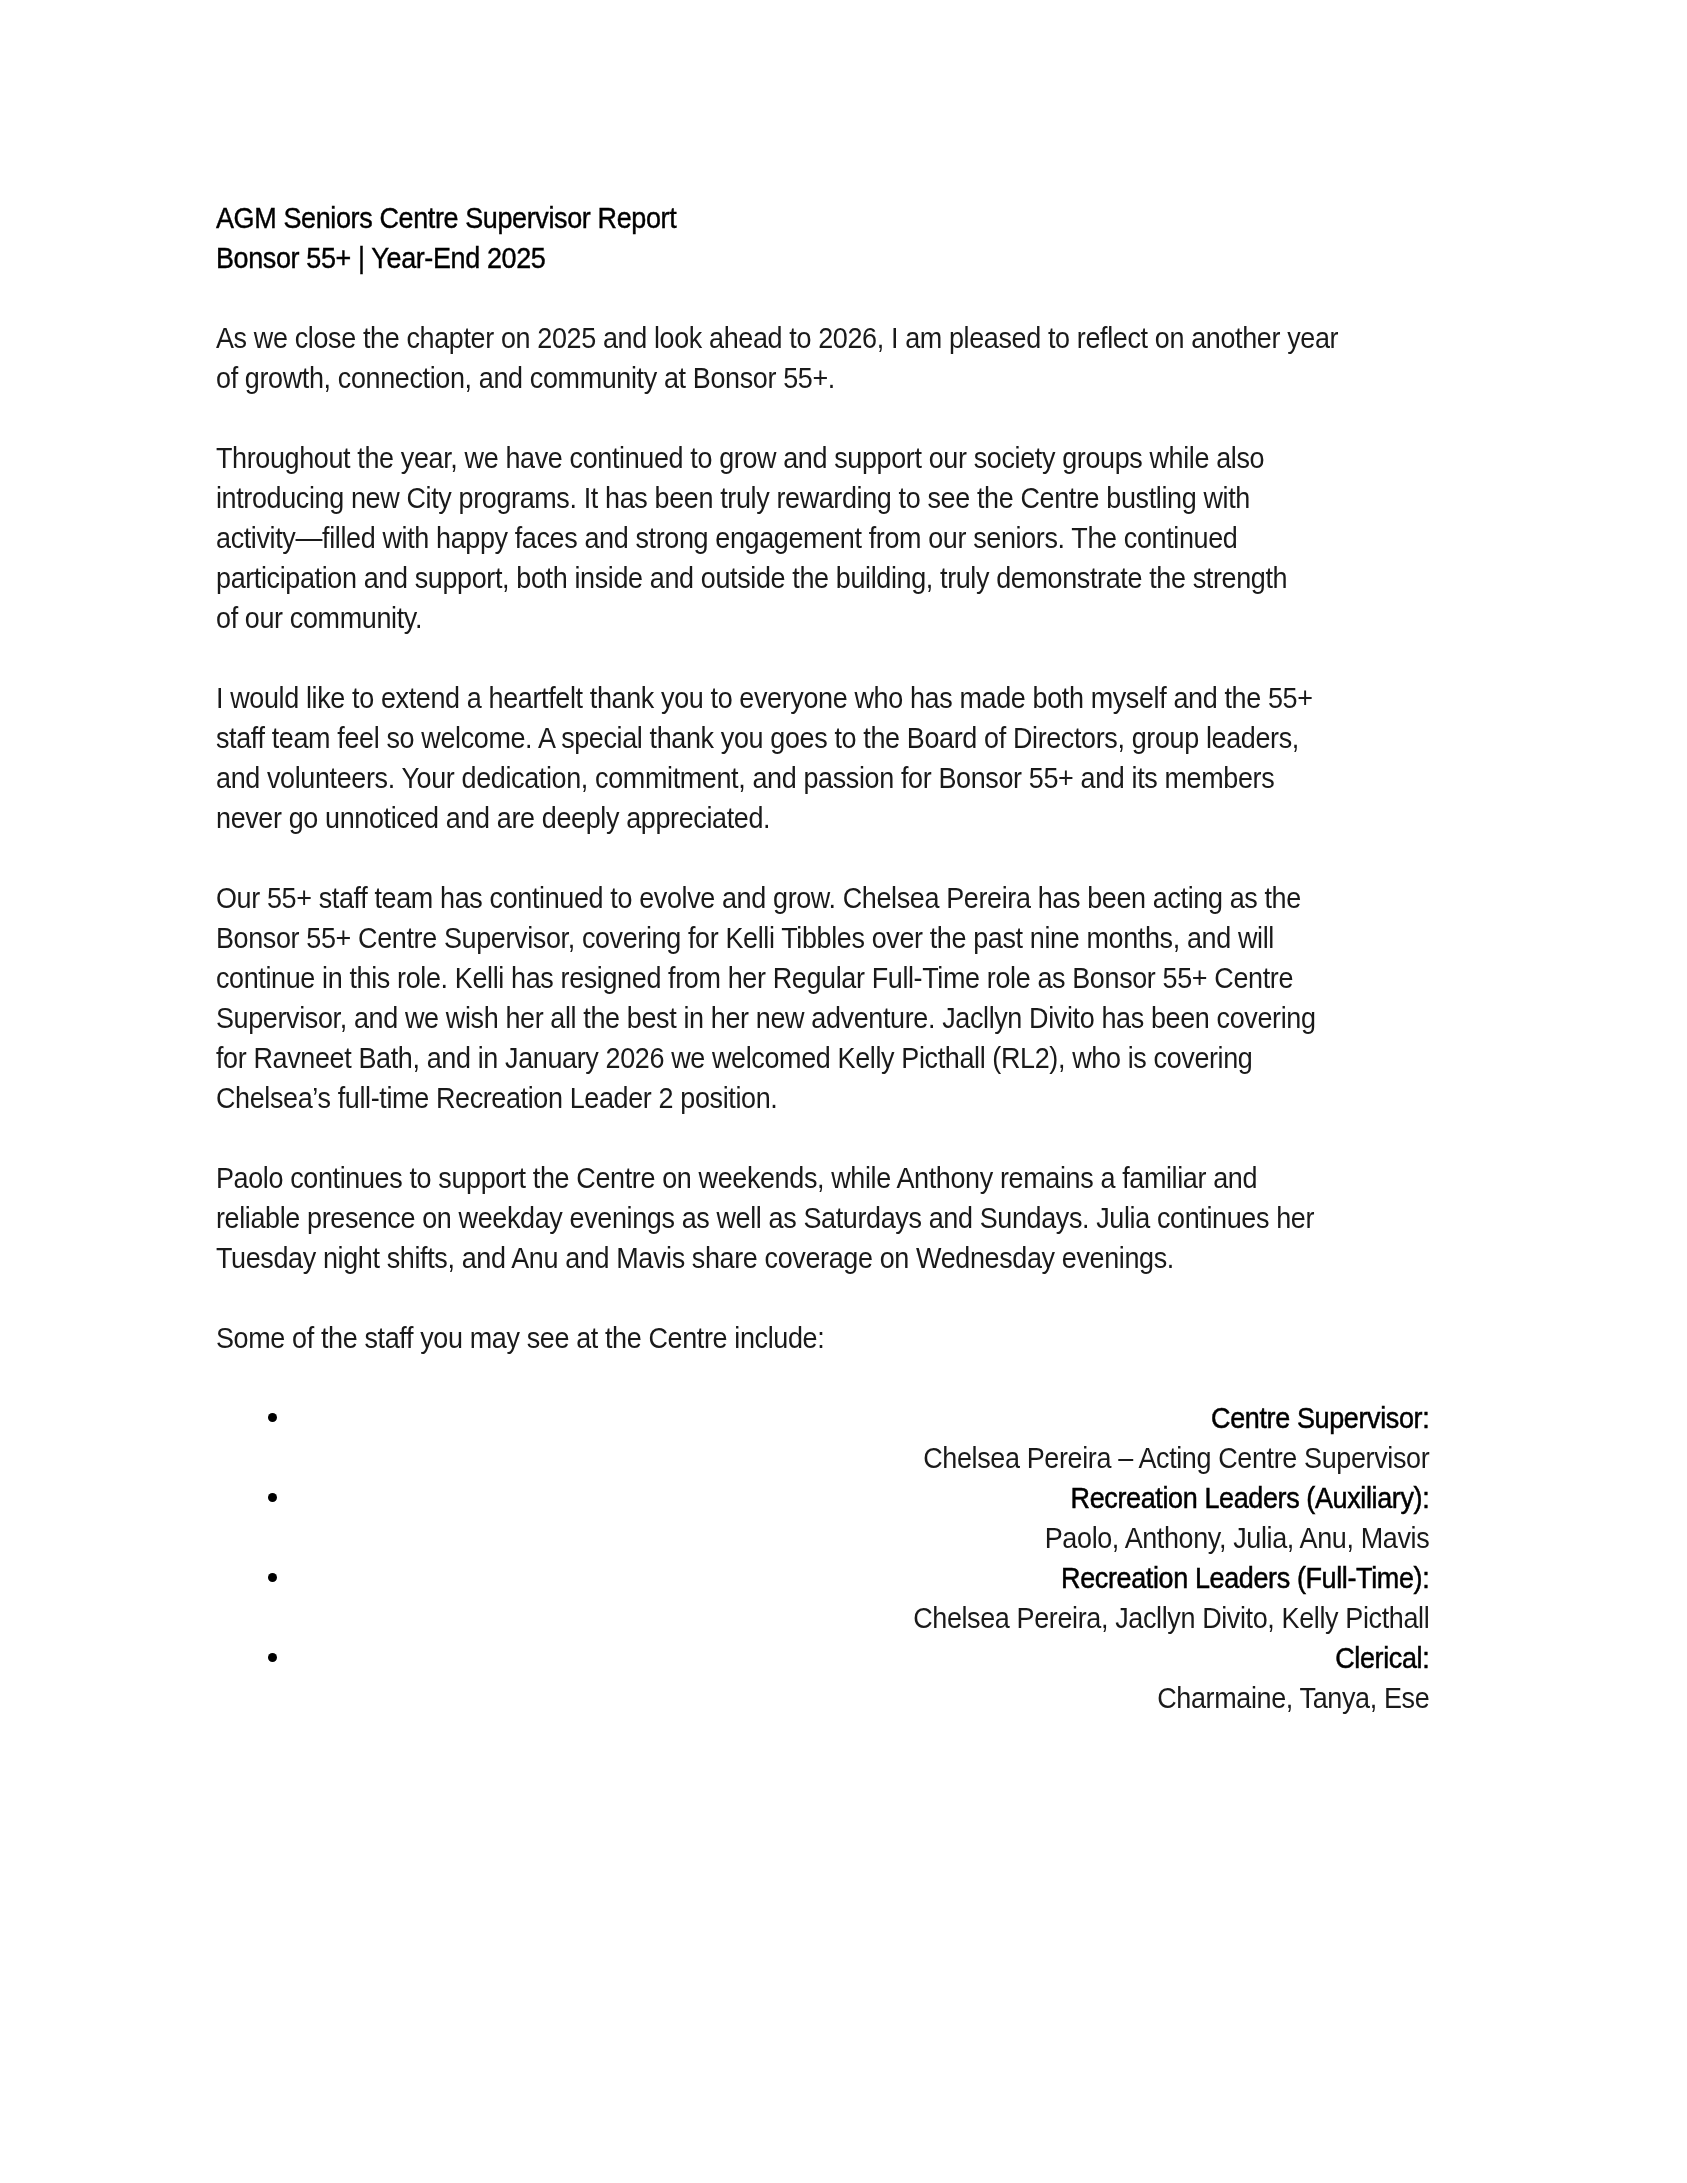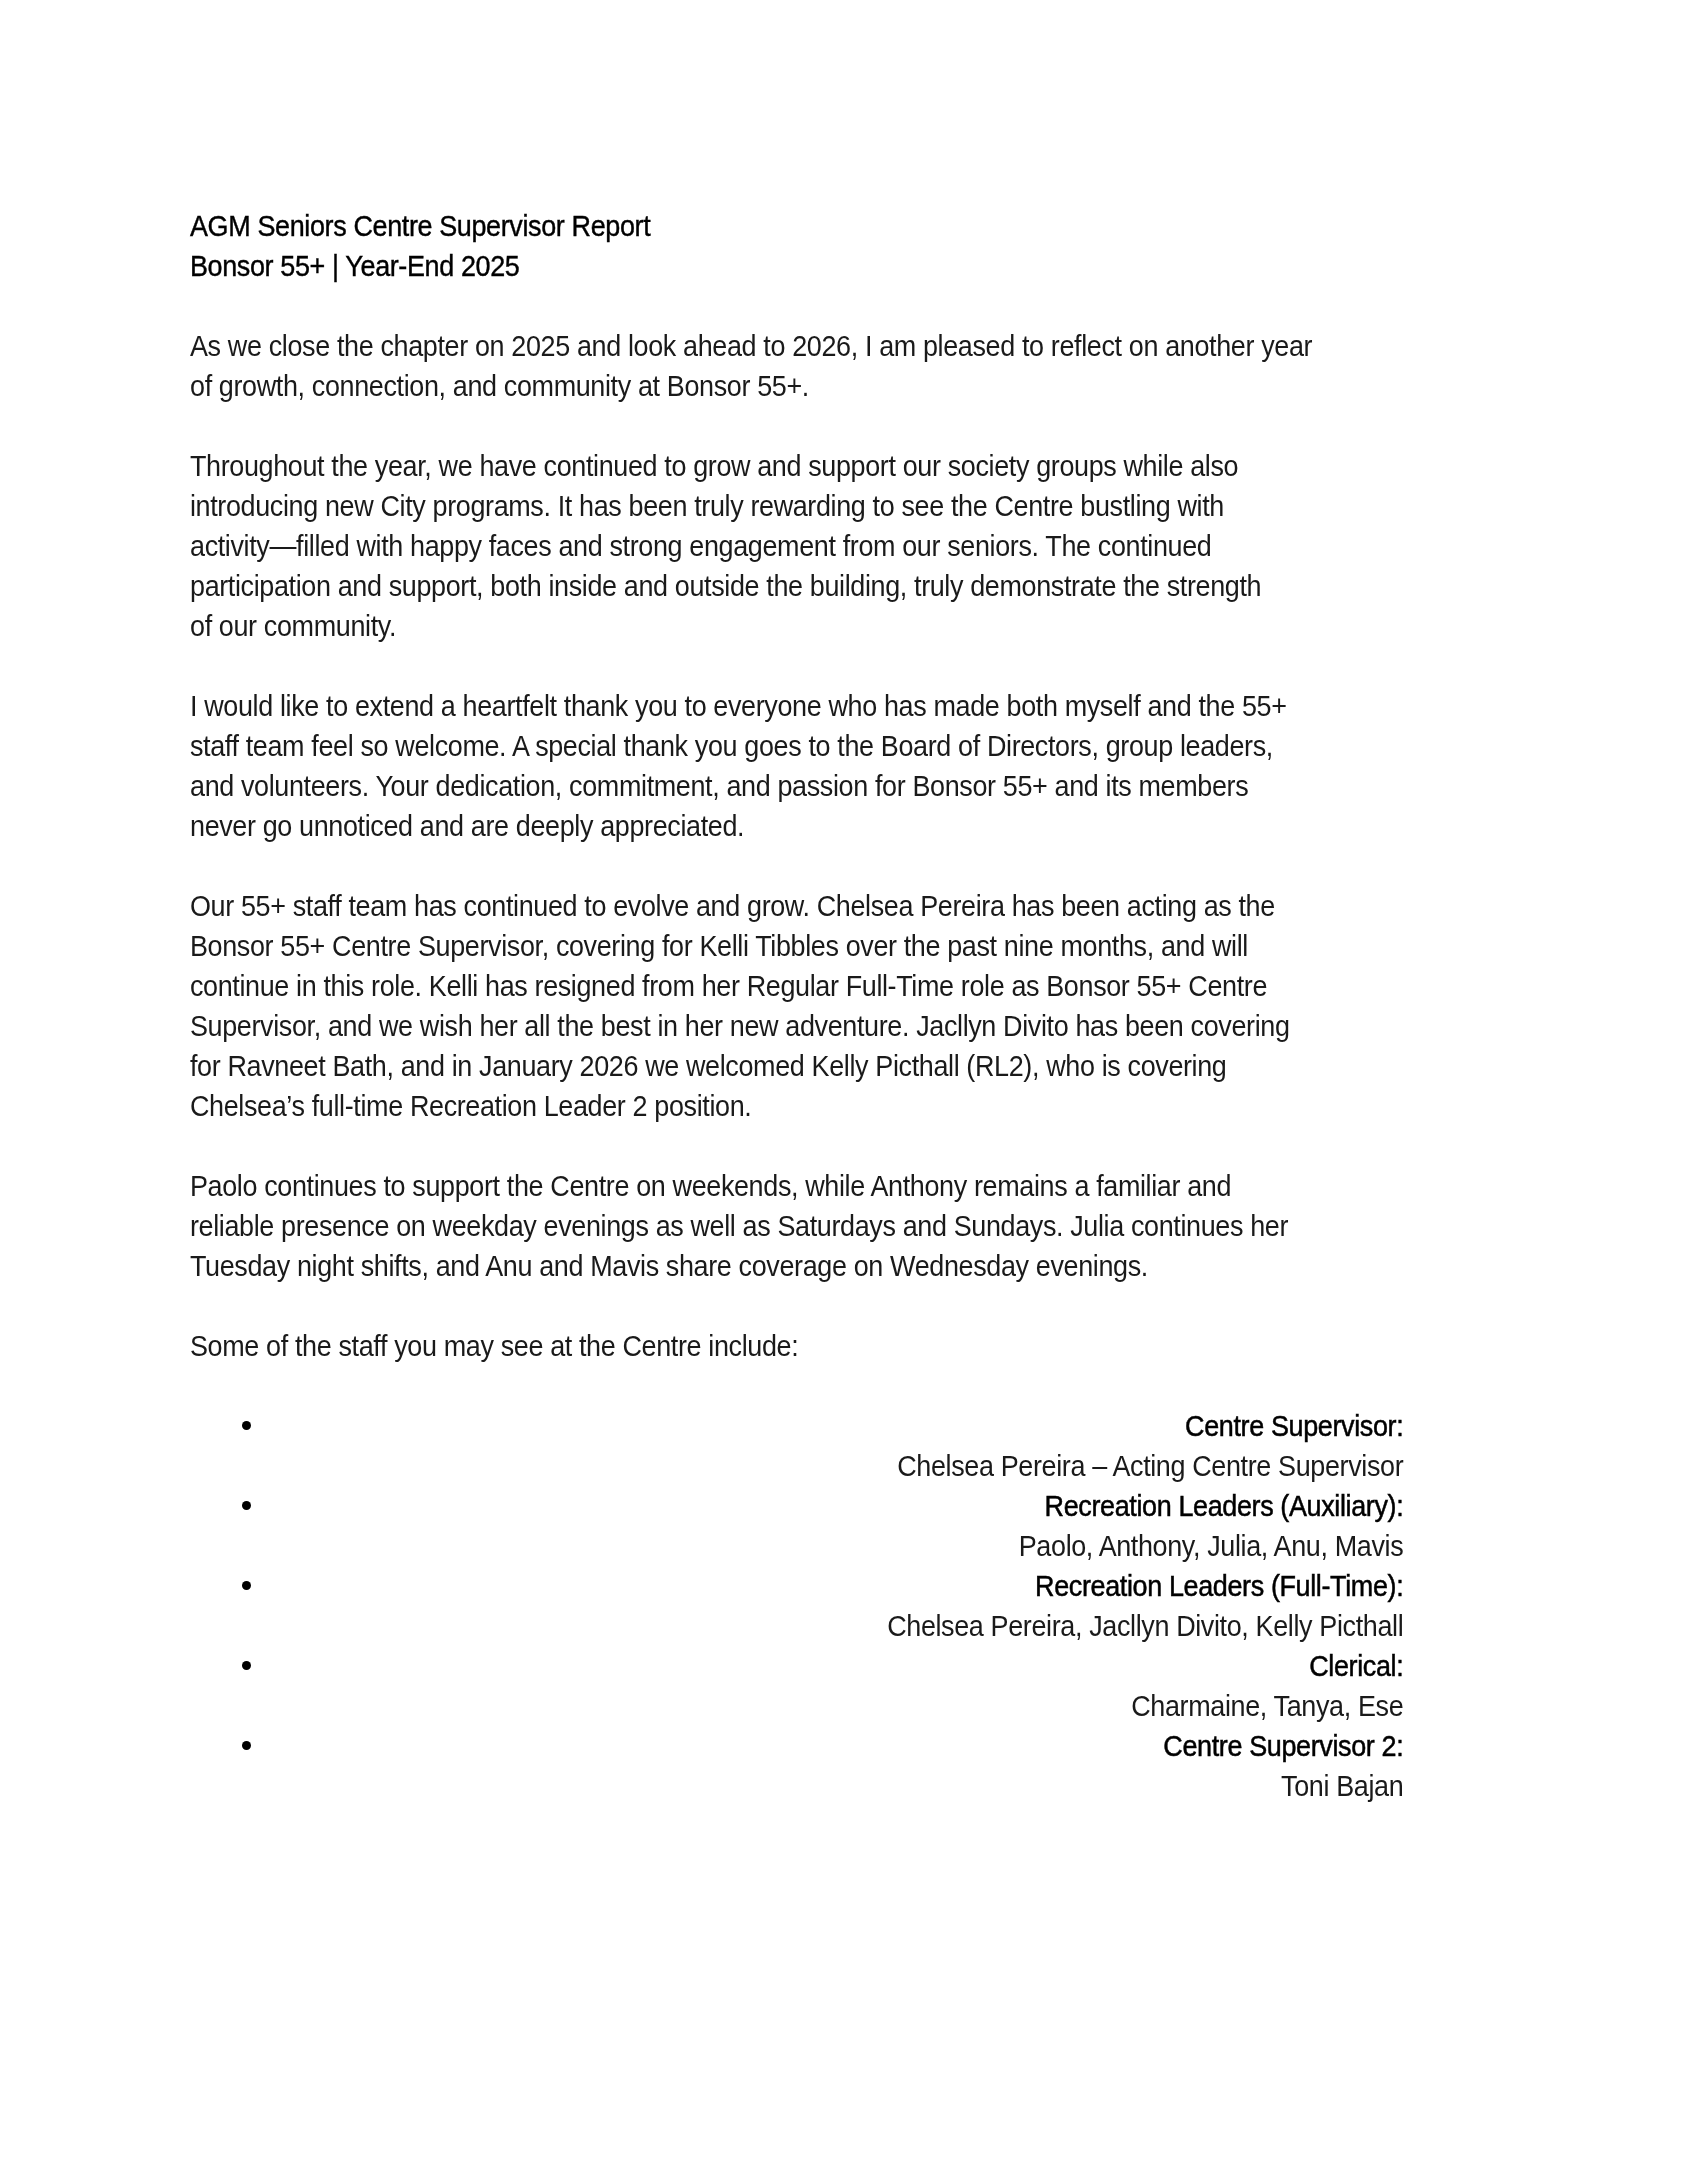--- a/index.html
+++ b/index.html
@@ -17,10 +17,9 @@
     }
     .page {
       position: absolute;
-      left: 190px;
+      left: 216px;
       top: 198px;
       width: 1297px;
-      margin-top: 8px;
     }
     .line {
       display: block;

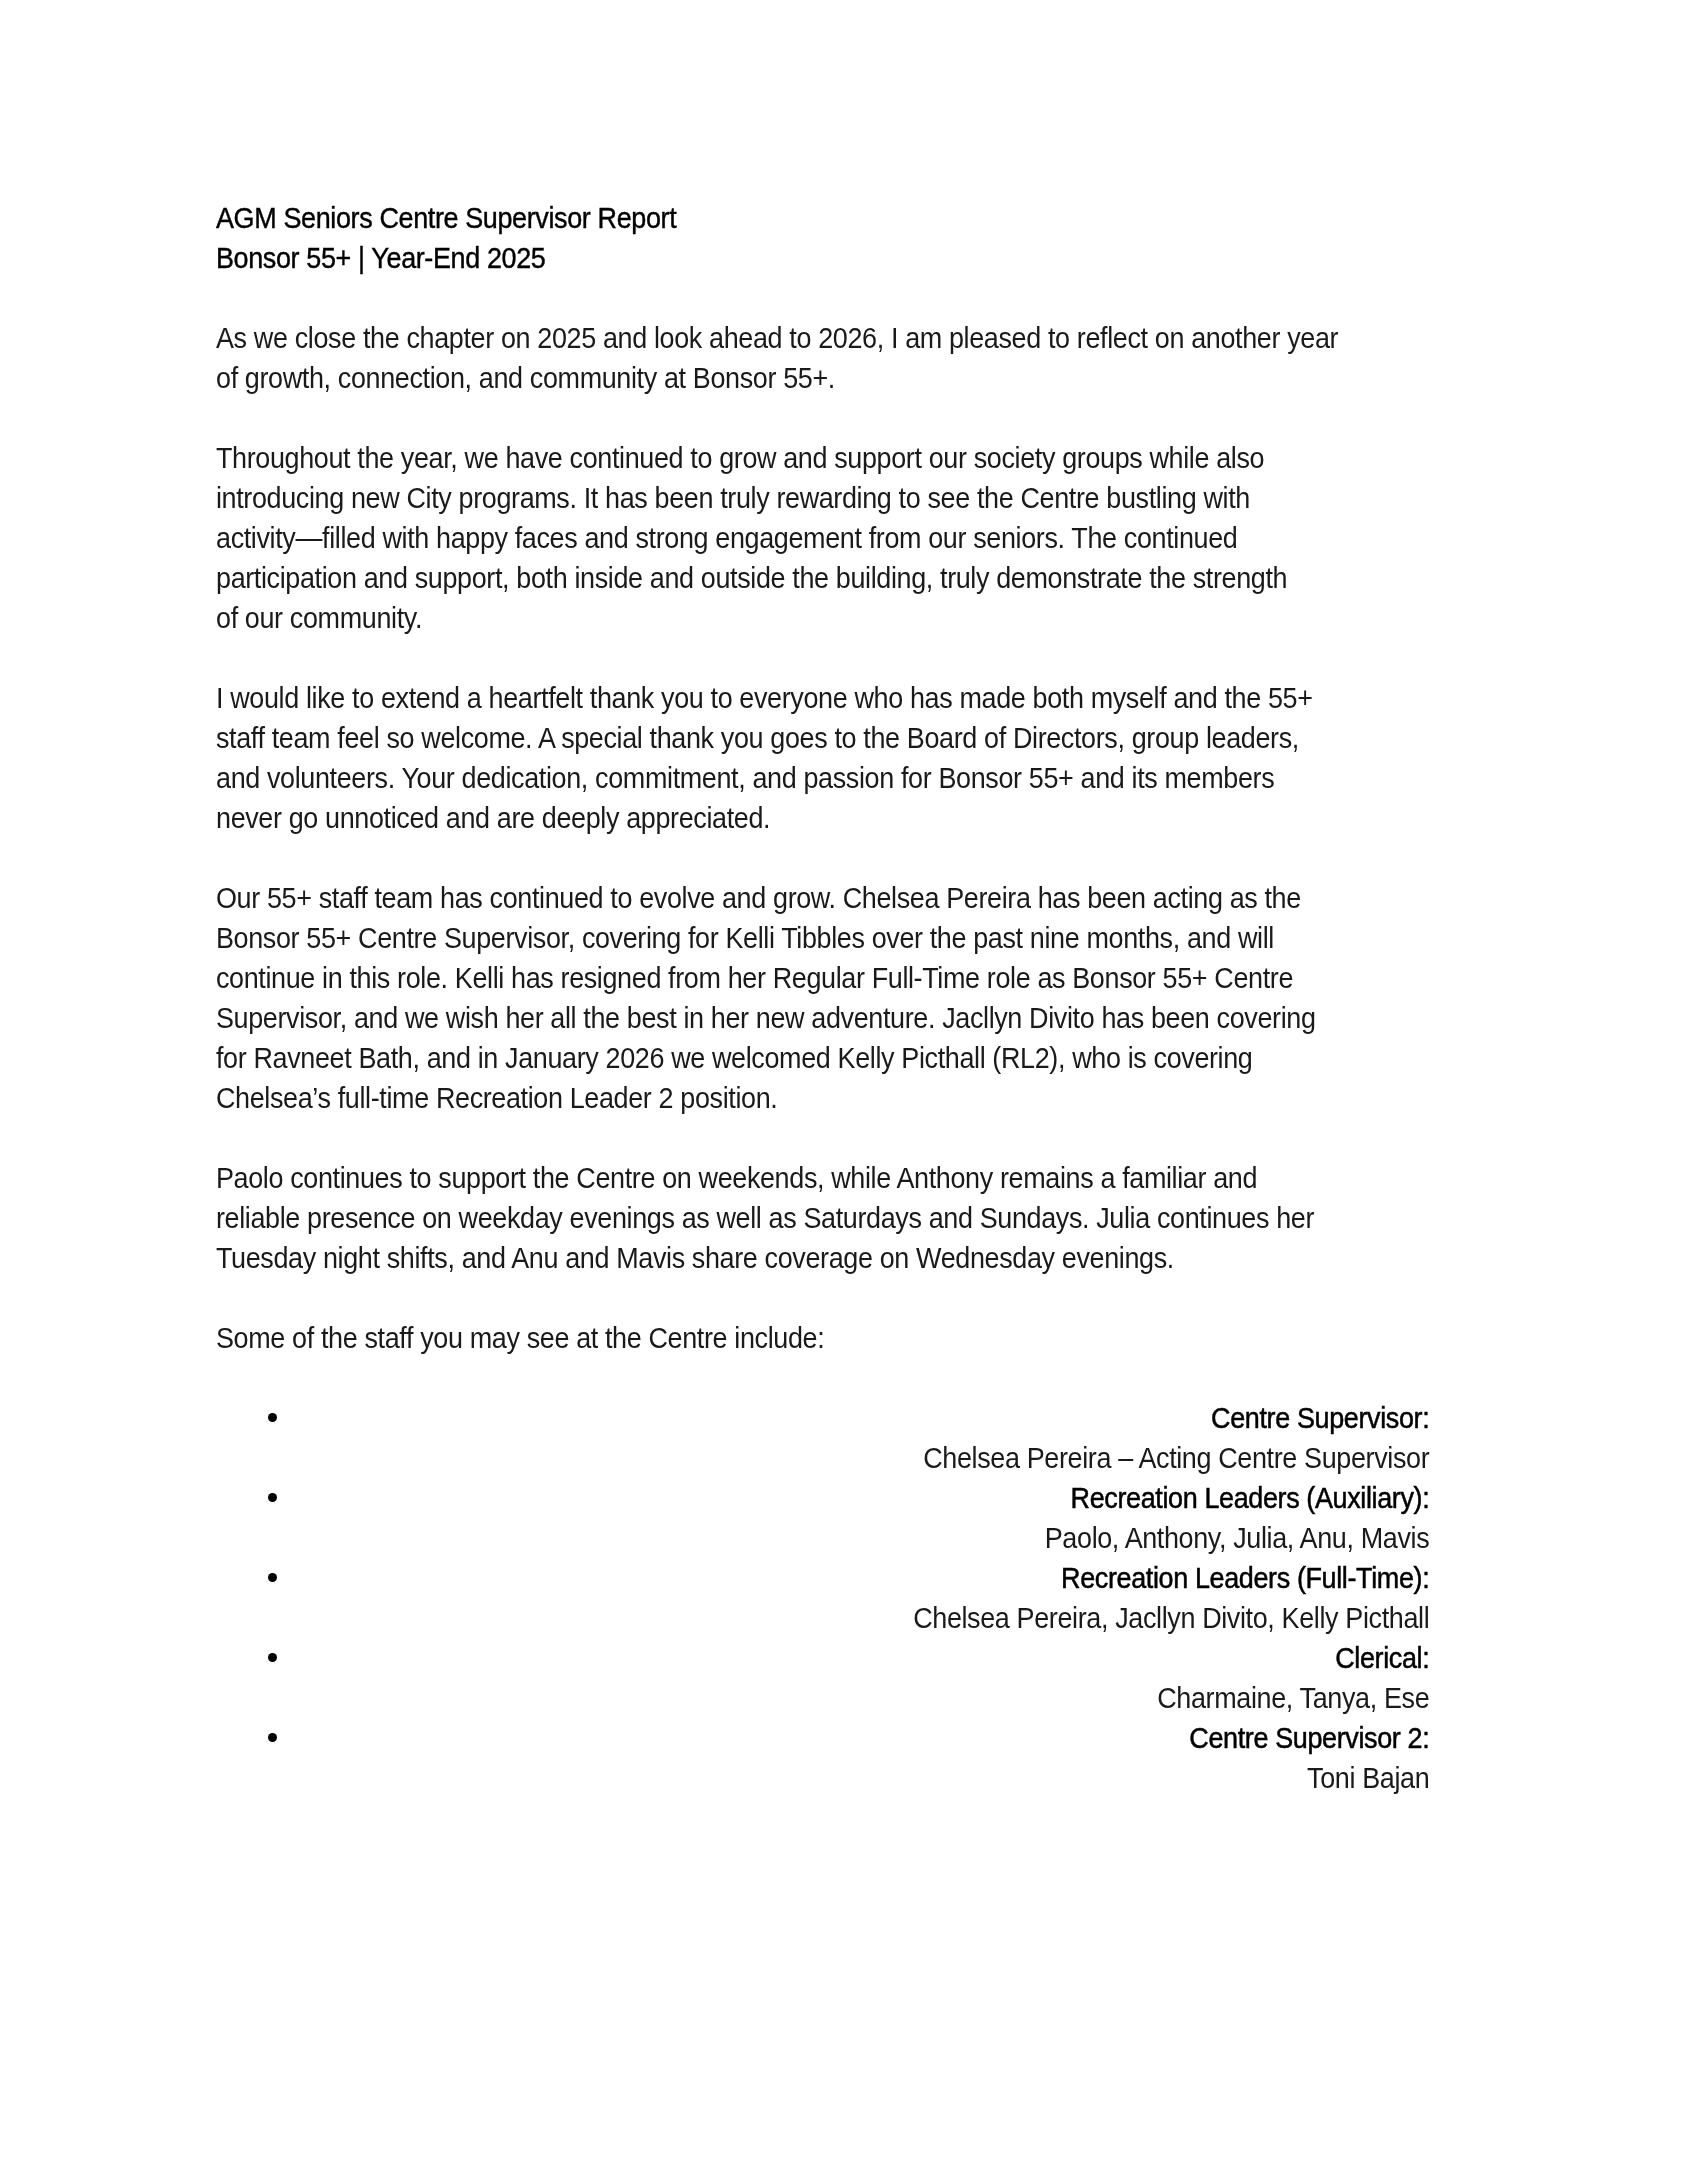--- a/index.html
+++ b/index.html
@@ -151,11 +151,6 @@
       <span class="line staff-label">Clerical:</span>
       <span class="line staff-names">Charmaine, Tanya, Ese</span>
     </li>
-    <li class="staff-item">
-      <span class="bullet"></span>
-      <span class="line staff-label">Centre Supervisor 2:</span>
-      <span class="line staff-names">Toni Bajan</span>
-    </li>
   </ul>
 
 </div>

